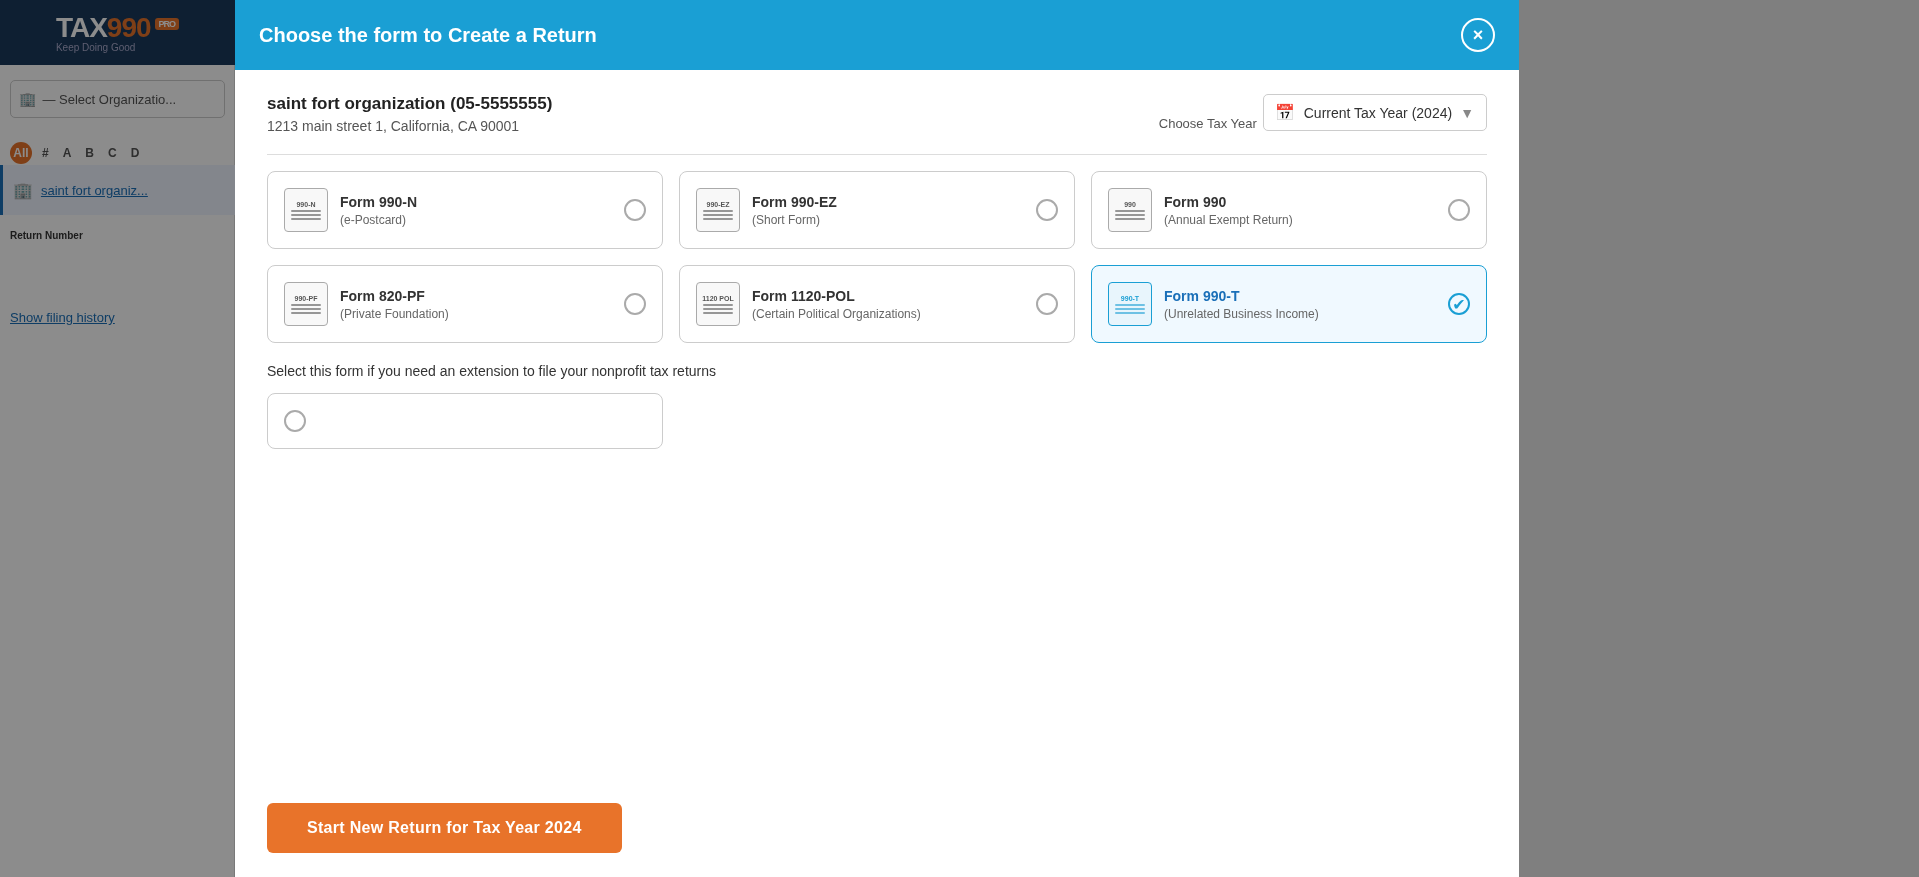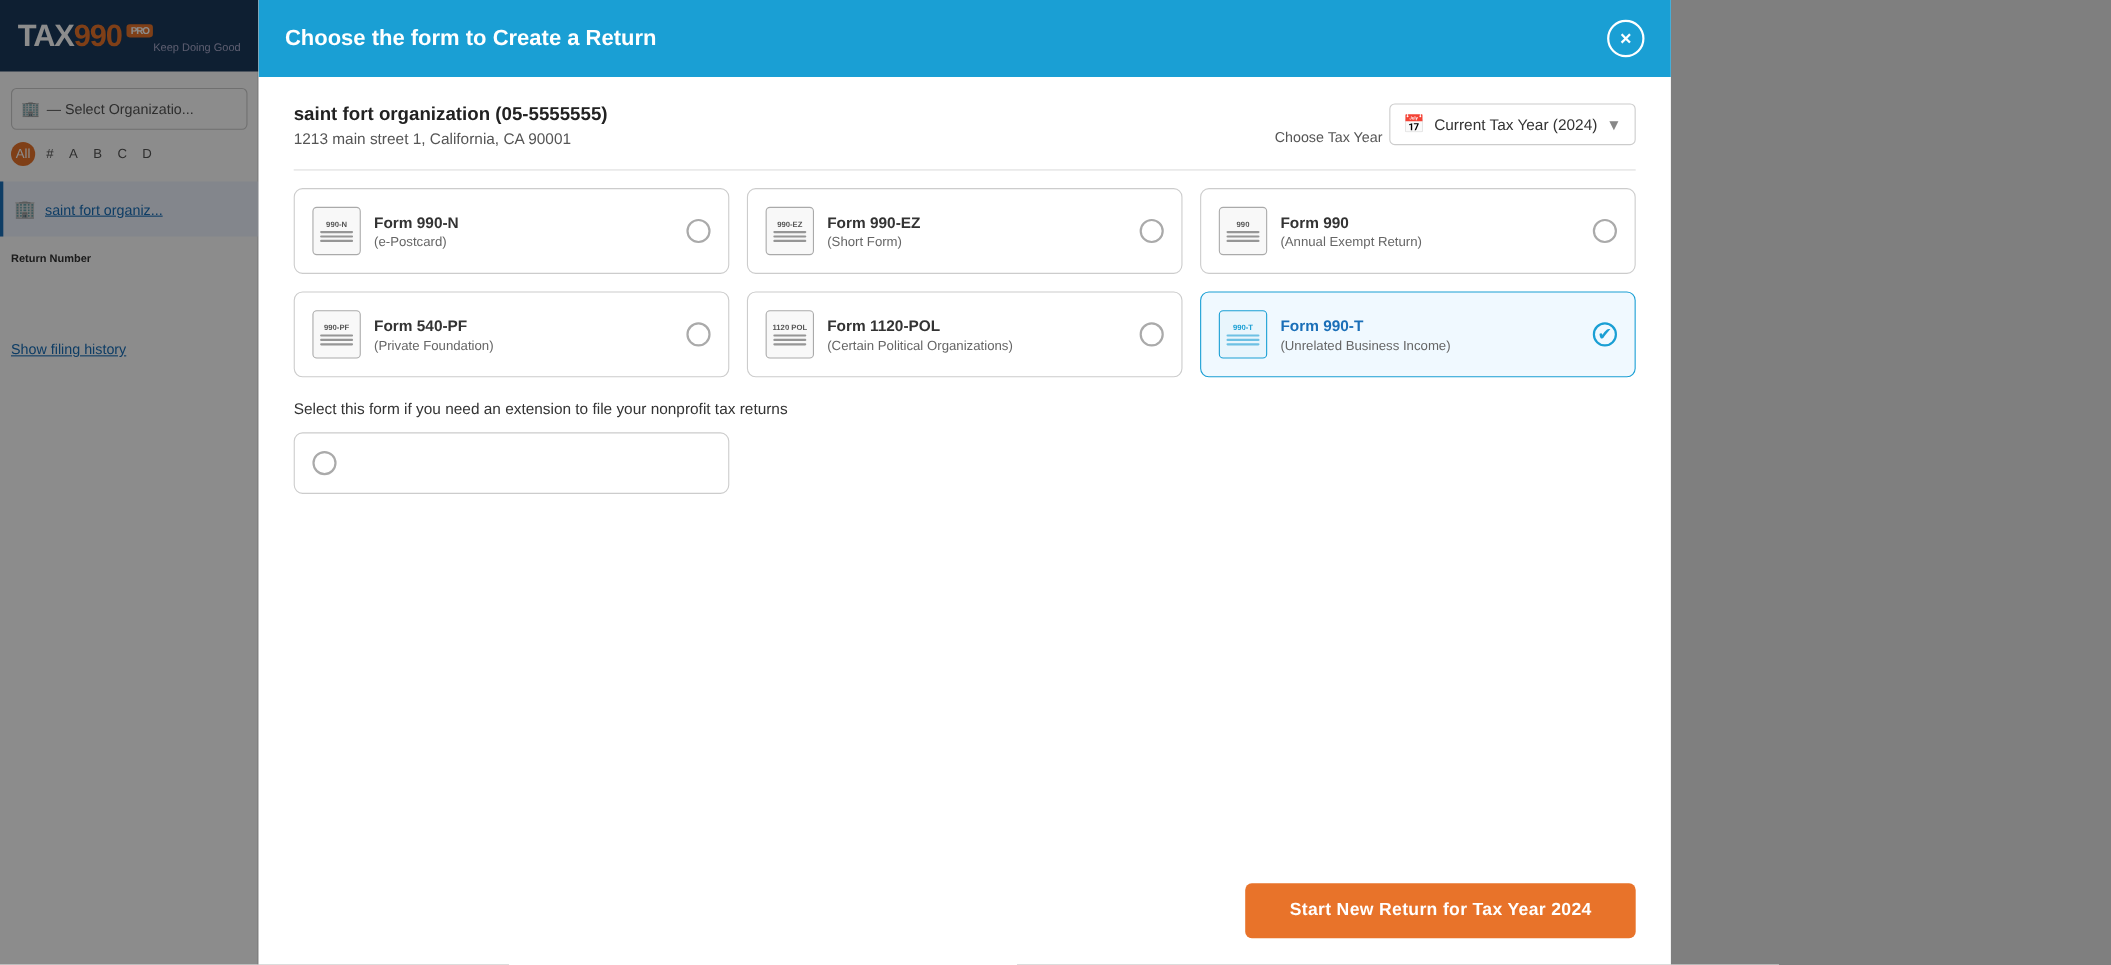--- a/index.html
+++ b/index.html
@@ -35,7 +35,8 @@
 
     .logo-area {
       display: flex;
-      align-items: flex-end;
+      flex-direction: column;
+      align-items: flex-start;
     }
 
     .logo-text {

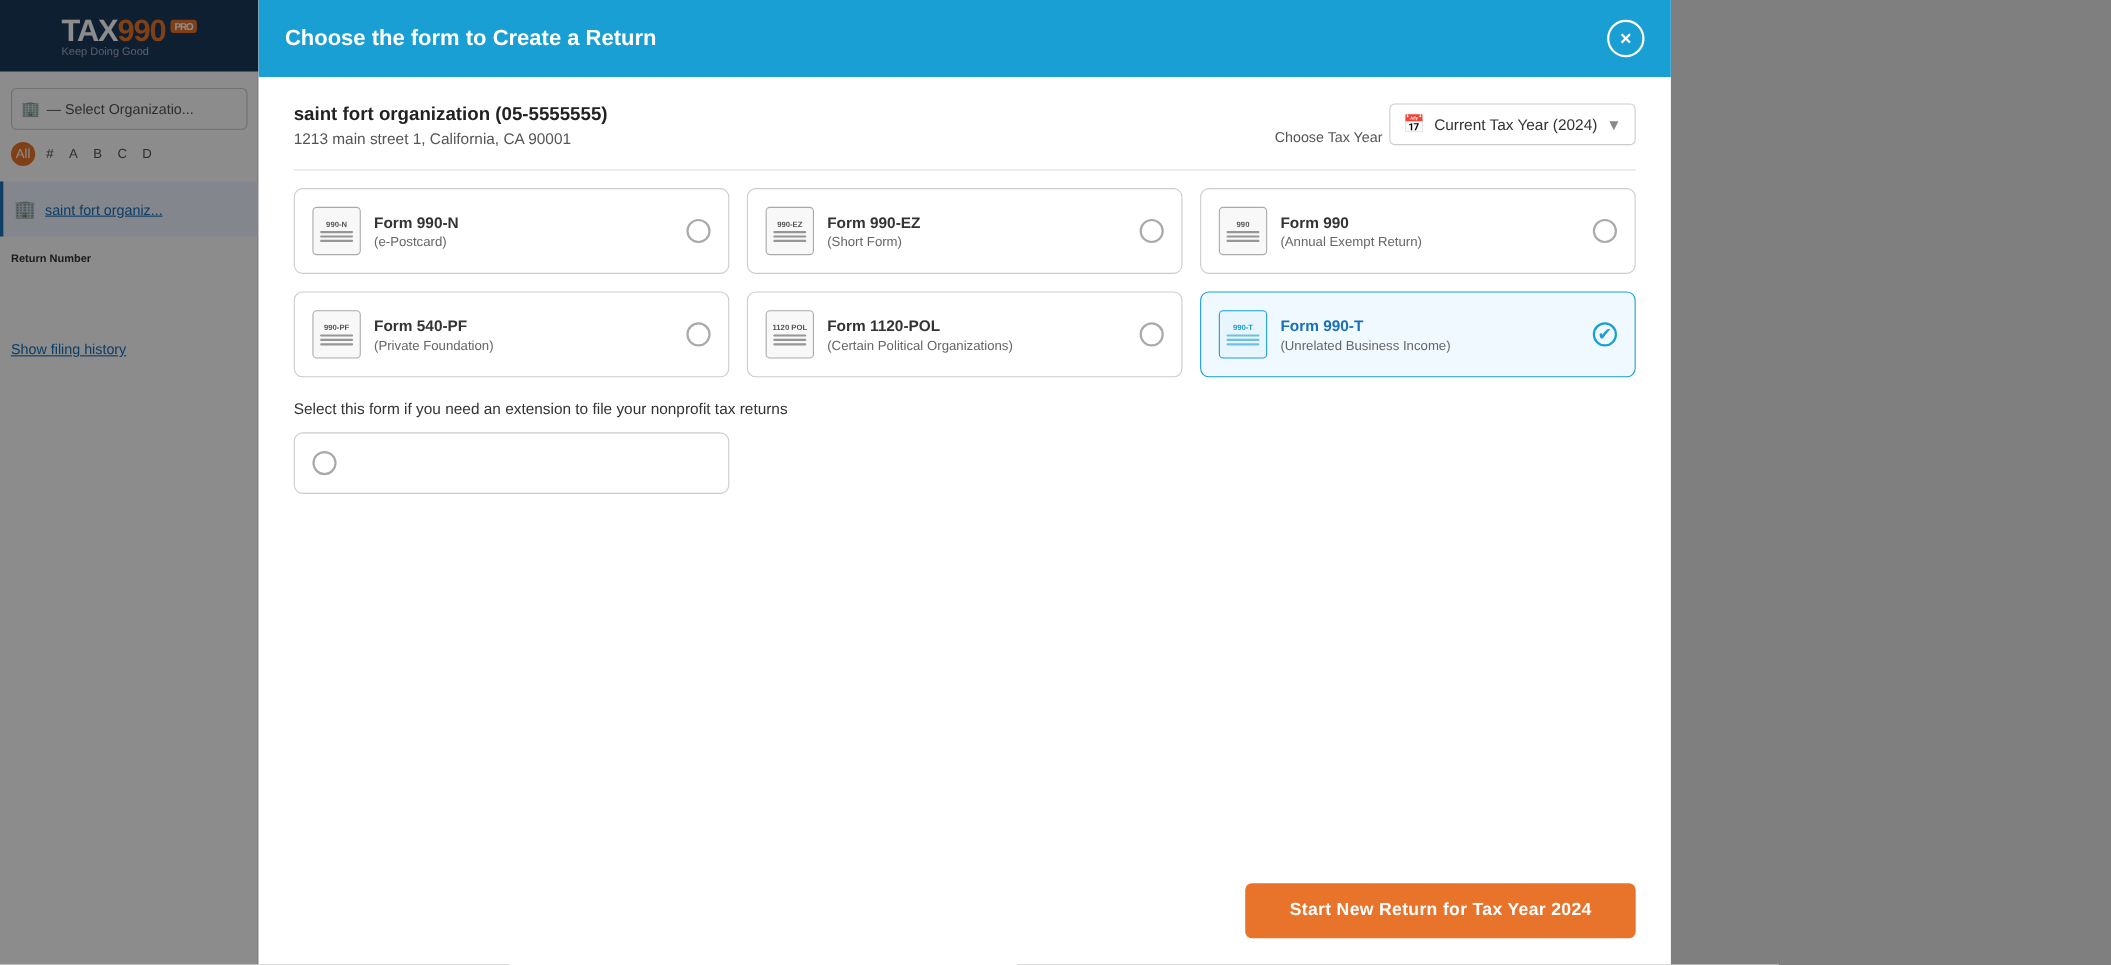--- a/index.html
+++ b/index.html
@@ -91,12 +91,13 @@
 
     .sidebar-alpha {
       position: absolute;
-      top: 129px;
+      top: 142px;
       left: 10px;
       width: 215px;
       display: flex;
       gap: 6px;
       align-items: center;
+      font-weight: bold;
     }
 
     .alpha-item {

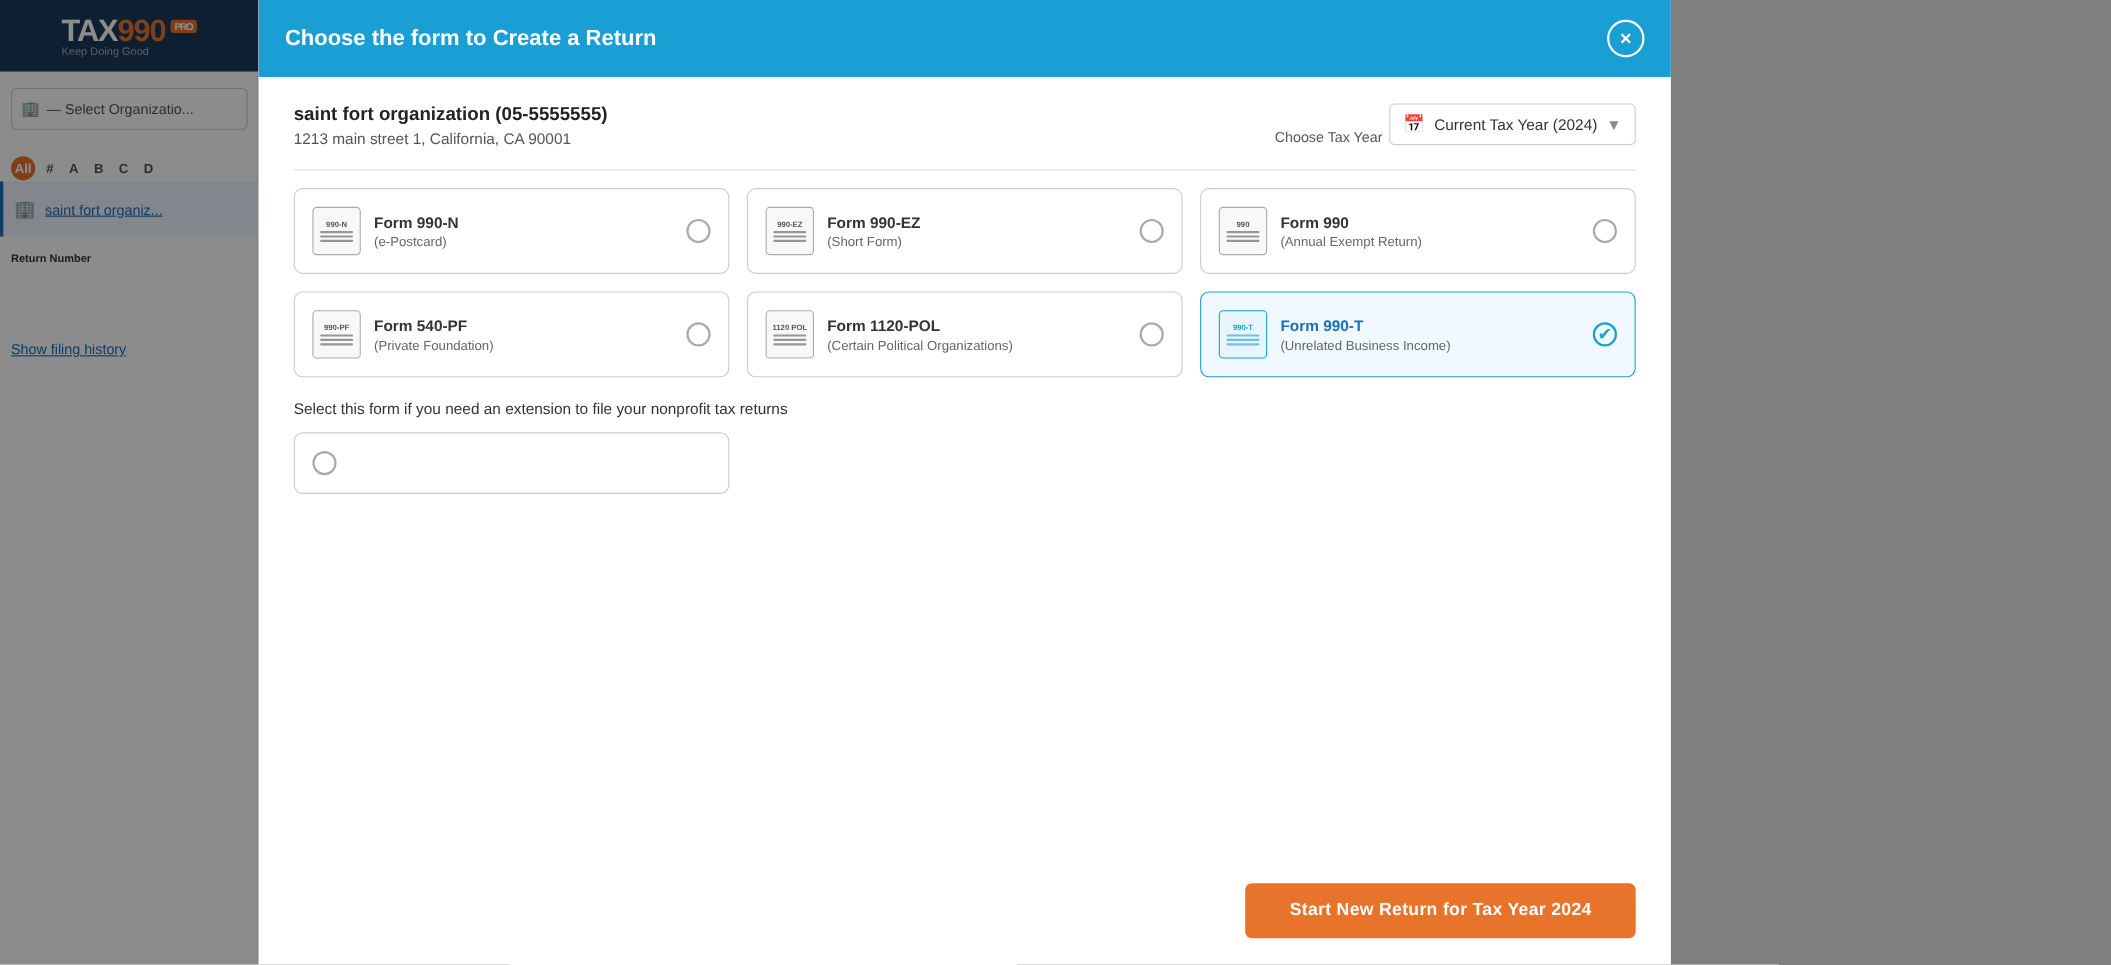--- a/index.html
+++ b/index.html
@@ -579,7 +579,7 @@
             </div>
           </div>
           <div>
-            <div class="form-name">Form 540-PF</div>
+            <div class="form-name">Form 820-PF</div>
             <div class="form-subname">(Private Foundation)</div>
           </div>
         </div>

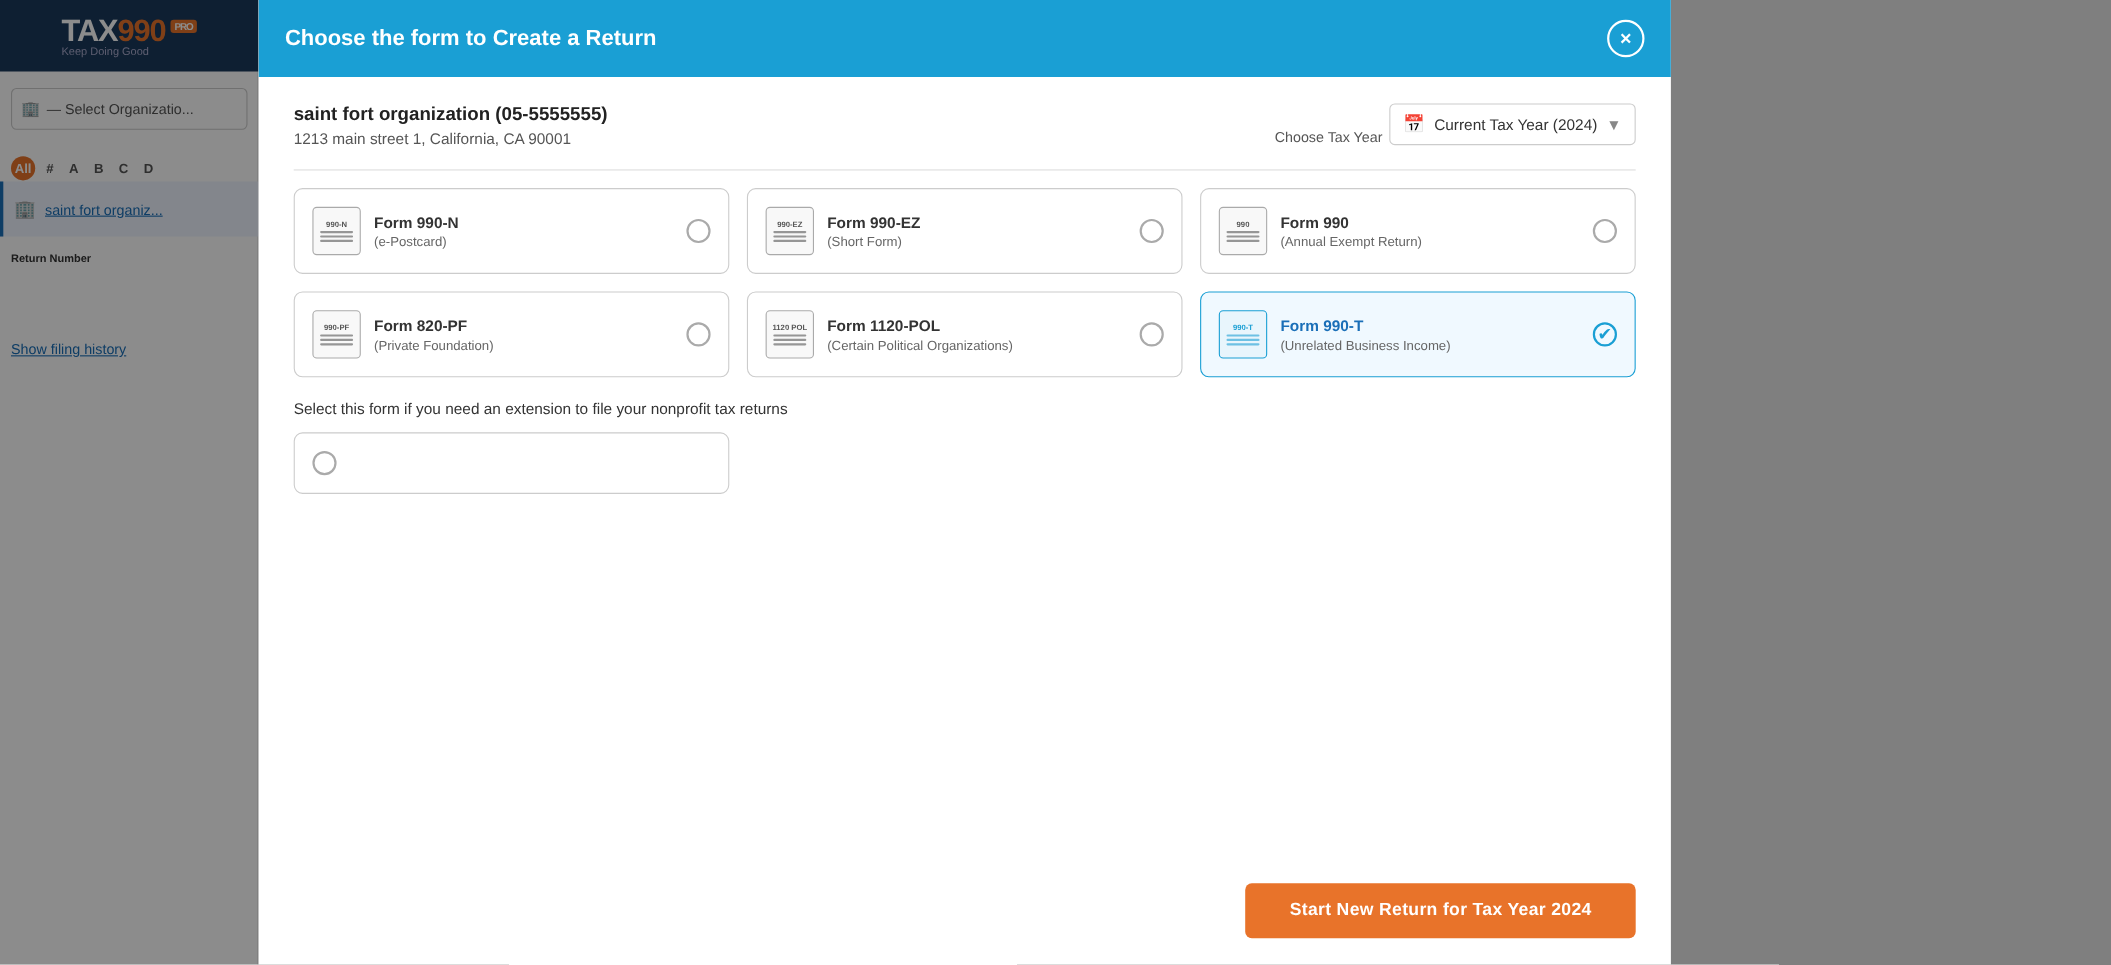--- a/index.html
+++ b/index.html
@@ -428,7 +428,7 @@
     .modal-footer {
       padding: 16px 32px 24px;
       display: flex;
-      justify-content: flex-end;
+      justify-content: flex-start;
       flex-shrink: 0;
     }
 

